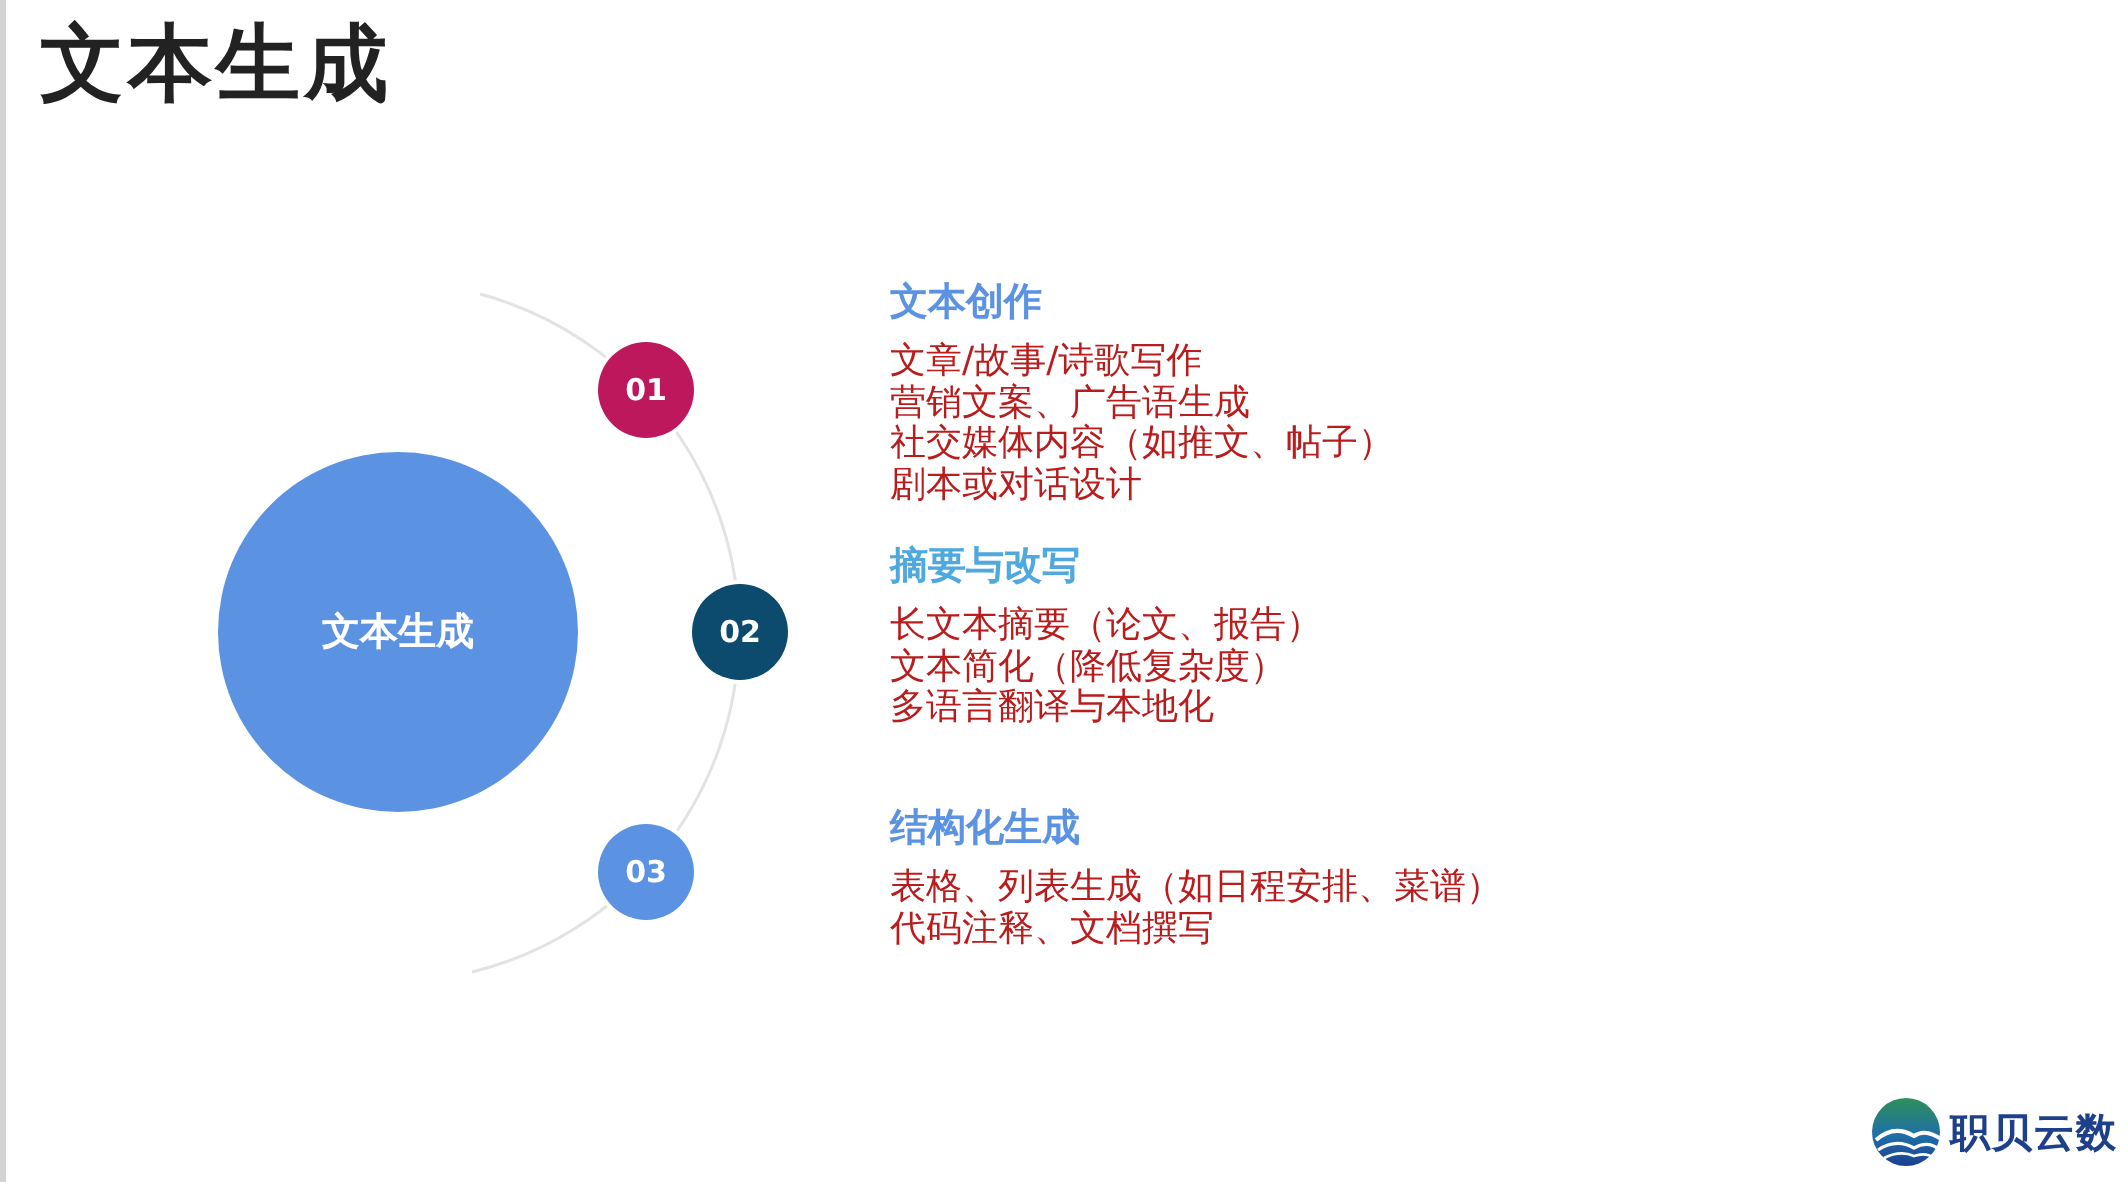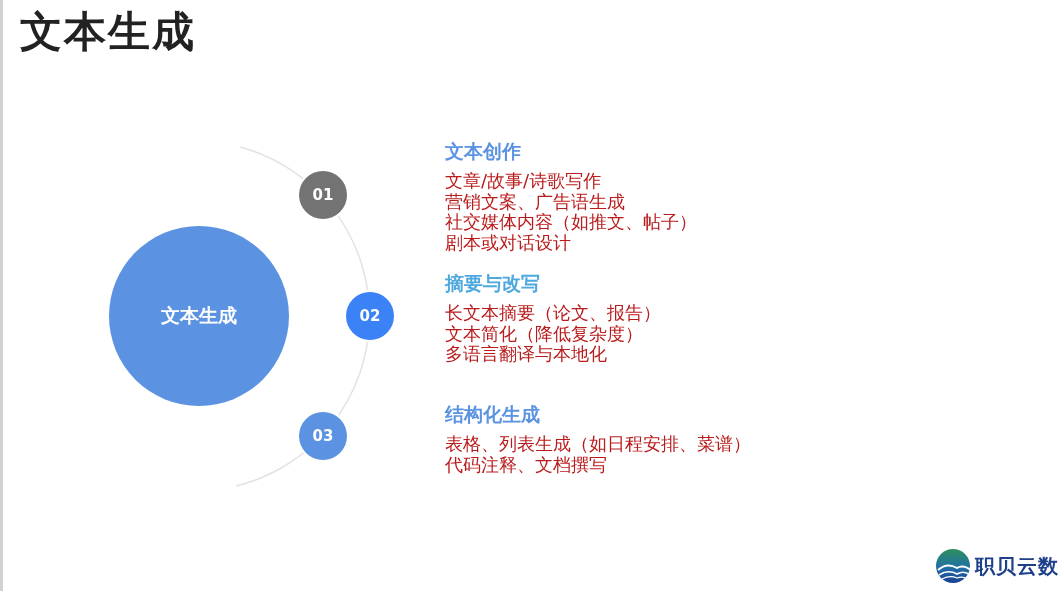--- a/index.html
+++ b/index.html
@@ -53,7 +53,7 @@
     <span>文本生成</span>
   </div>
 
-  <div class="node" id="n0" style="left: 299px; top: 171px; background: #737373;">
+  <div class="node" id="n0" style="left: 299px; top: 171px; background: #be185d;">
     <span>01</span>
   </div>
   <div class="node" id="n1" style="left: 346px; top: 292px; background: #3b82f6;">

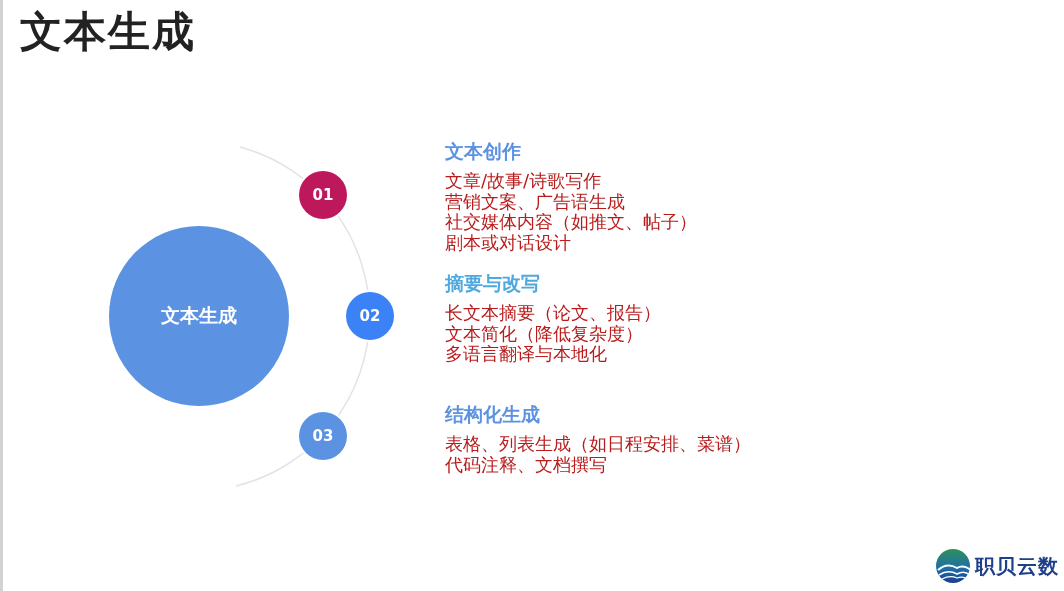--- a/index.html
+++ b/index.html
@@ -56,7 +56,7 @@
   <div class="node" id="n0" style="left: 299px; top: 171px; background: #be185d;">
     <span>01</span>
   </div>
-  <div class="node" id="n1" style="left: 346px; top: 292px; background: #3b82f6;">
+  <div class="node" id="n1" style="left: 346px; top: 292px; background: #0c4a6e;">
     <span>02</span>
   </div>
   <div class="node" id="n2" style="left: 299px; top: 412px; background: rgb(91, 147, 226);">

